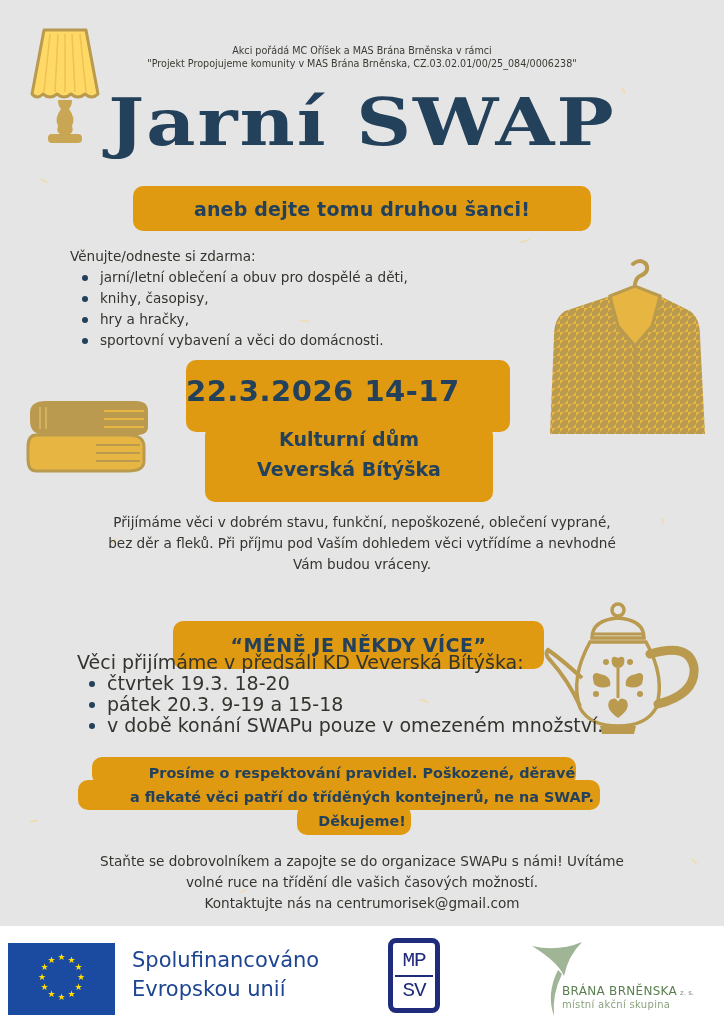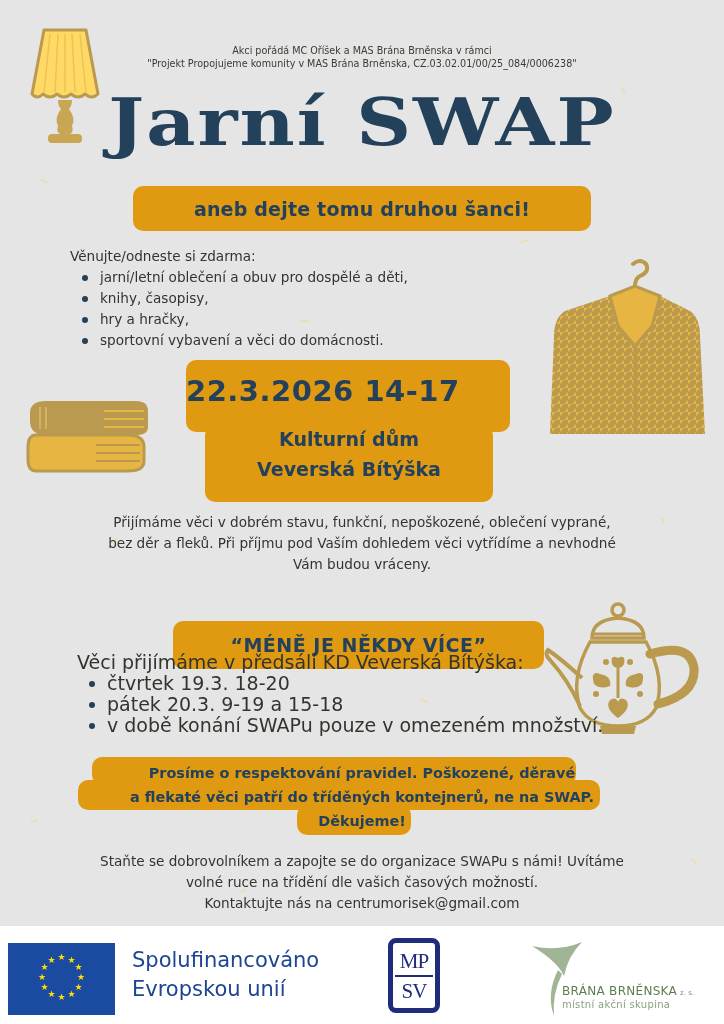--- a/index.html
+++ b/index.html
@@ -35,7 +35,7 @@
   .eu-flag { position: absolute; left: 8px; top: 17px; width: 107px; height: 72px; background: #1b4aa1; }
   .eu-text { position: absolute; left: 132px; top: 20px; font-size: 21px; line-height: 29px; color: #1d4592; font-family: "DejaVu Sans", sans-serif; }
   .mpsv { position: absolute; left: 388px; top: 12px; width: 52px; height: 75px; border: 5px solid #1f2b7b; border-radius: 8px; background: #fff; }
-  .mpsv-text { position: absolute; left: 0; width: 100%; text-align: center; font-family: Liberation Serif, serif; color: #1f2b7b; font-size: 21px; line-height: 24px; letter-spacing: -1px; }
+  .mpsv-text { position: absolute; left: 0; width: 100%; text-align: center; font-family: Liberation Mono, monospace; color: #1f2b7b; font-size: 21px; line-height: 24px; letter-spacing: -1px; }
   .mpsv-line { position: absolute; left: 2px; right: 2px; top: 32px; height: 1.5px; background: #1f2b7b; }
   .bb-name { position: absolute; left: 562px; top: 58px; font-size: 12px; color: #5a7f4f; letter-spacing: 0.3px; }
   .bb-zs { font-size: 7px; color: #7a8a7a; margin-left: 3px; letter-spacing: 0; }

